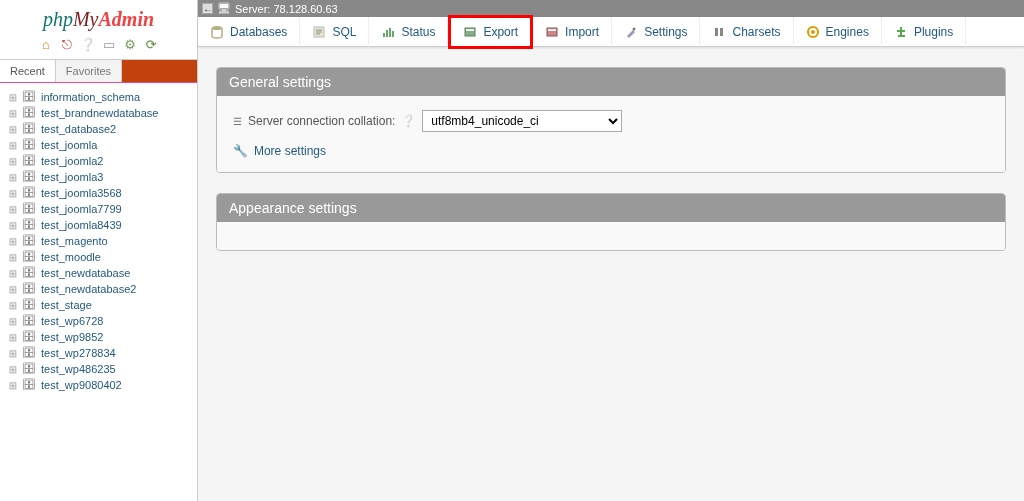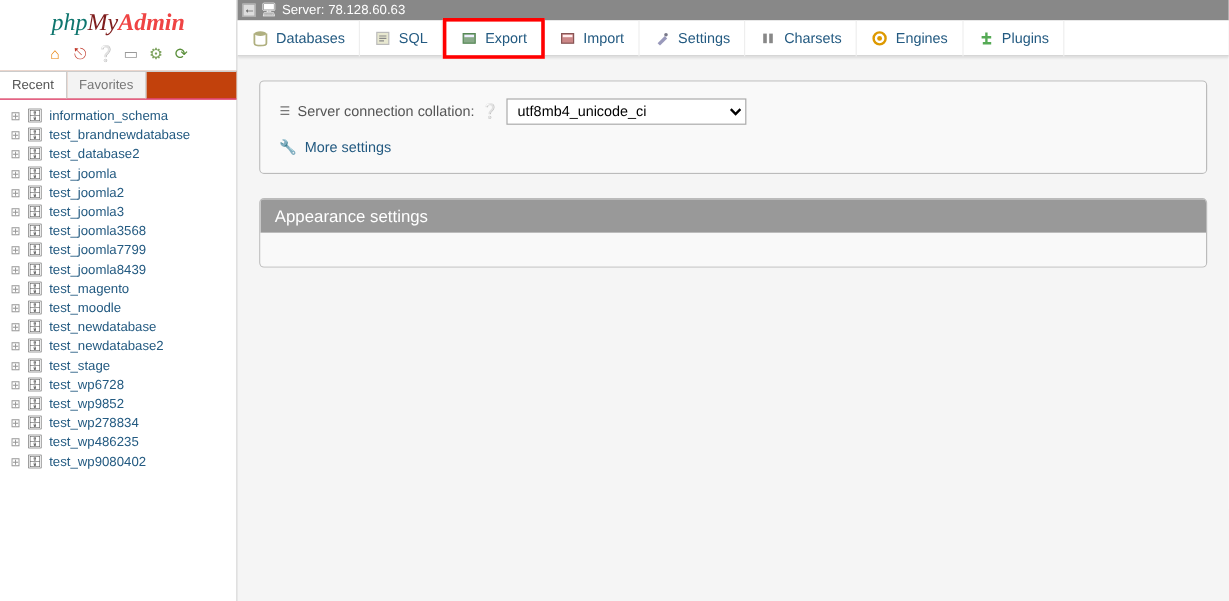--- a/index.html
+++ b/index.html
@@ -188,6 +188,17 @@
           </span>
           <span>SQL</span>
         </div>
+        <div class="tab">
+          <span class="ticon">
+            <svg width="14" height="14" viewBox="0 0 14 14">
+              <rect x="2" y="8" width="2" height="4" fill="#6a6"></rect>
+              <rect x="5" y="5" width="2" height="7" fill="#6a6"></rect>
+              <rect x="8" y="3" width="2" height="9" fill="#6a6"></rect>
+              <rect x="11" y="6" width="2" height="6" fill="#6a6"></rect>
+            </svg>
+          </span>
+          <span>Status</span>
+        </div>
         <div class="tab highlighted">
           <span class="ticon">
             <svg width="14" height="14" viewBox="0 0 14 14">

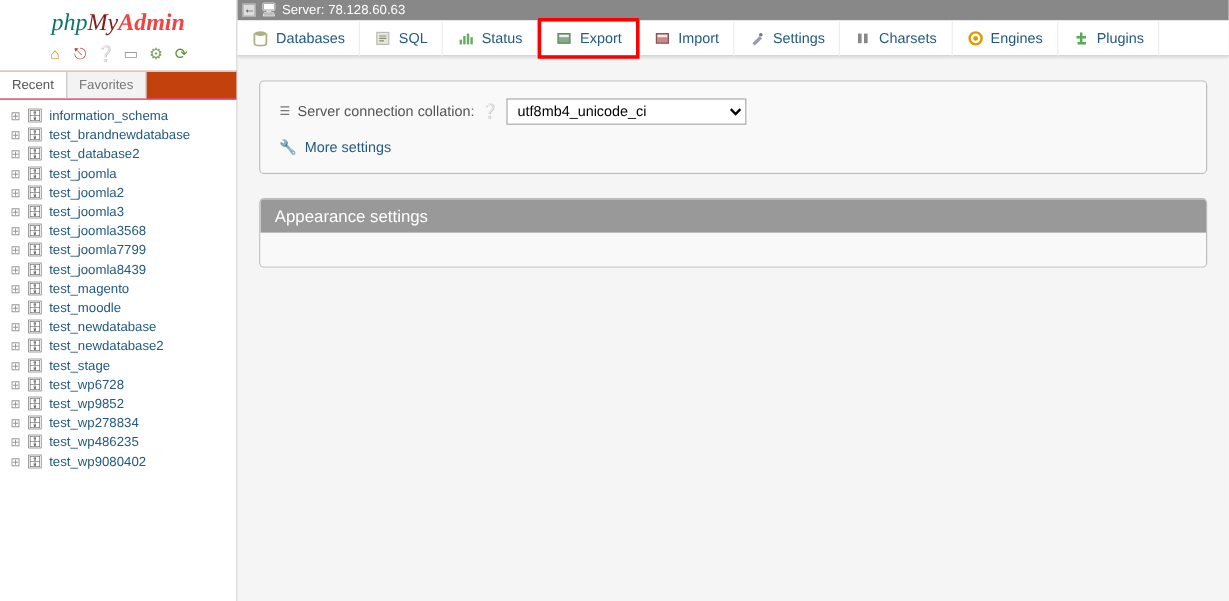--- a/index.html
+++ b/index.html
@@ -256,6 +256,7 @@
 
     <div class="content">
       <section class="panel">
+        <div class="panel-header">General settings</div>
         <div class="panel-body">
           <div class="form-row">
             <span class="listicon">☰</span>

